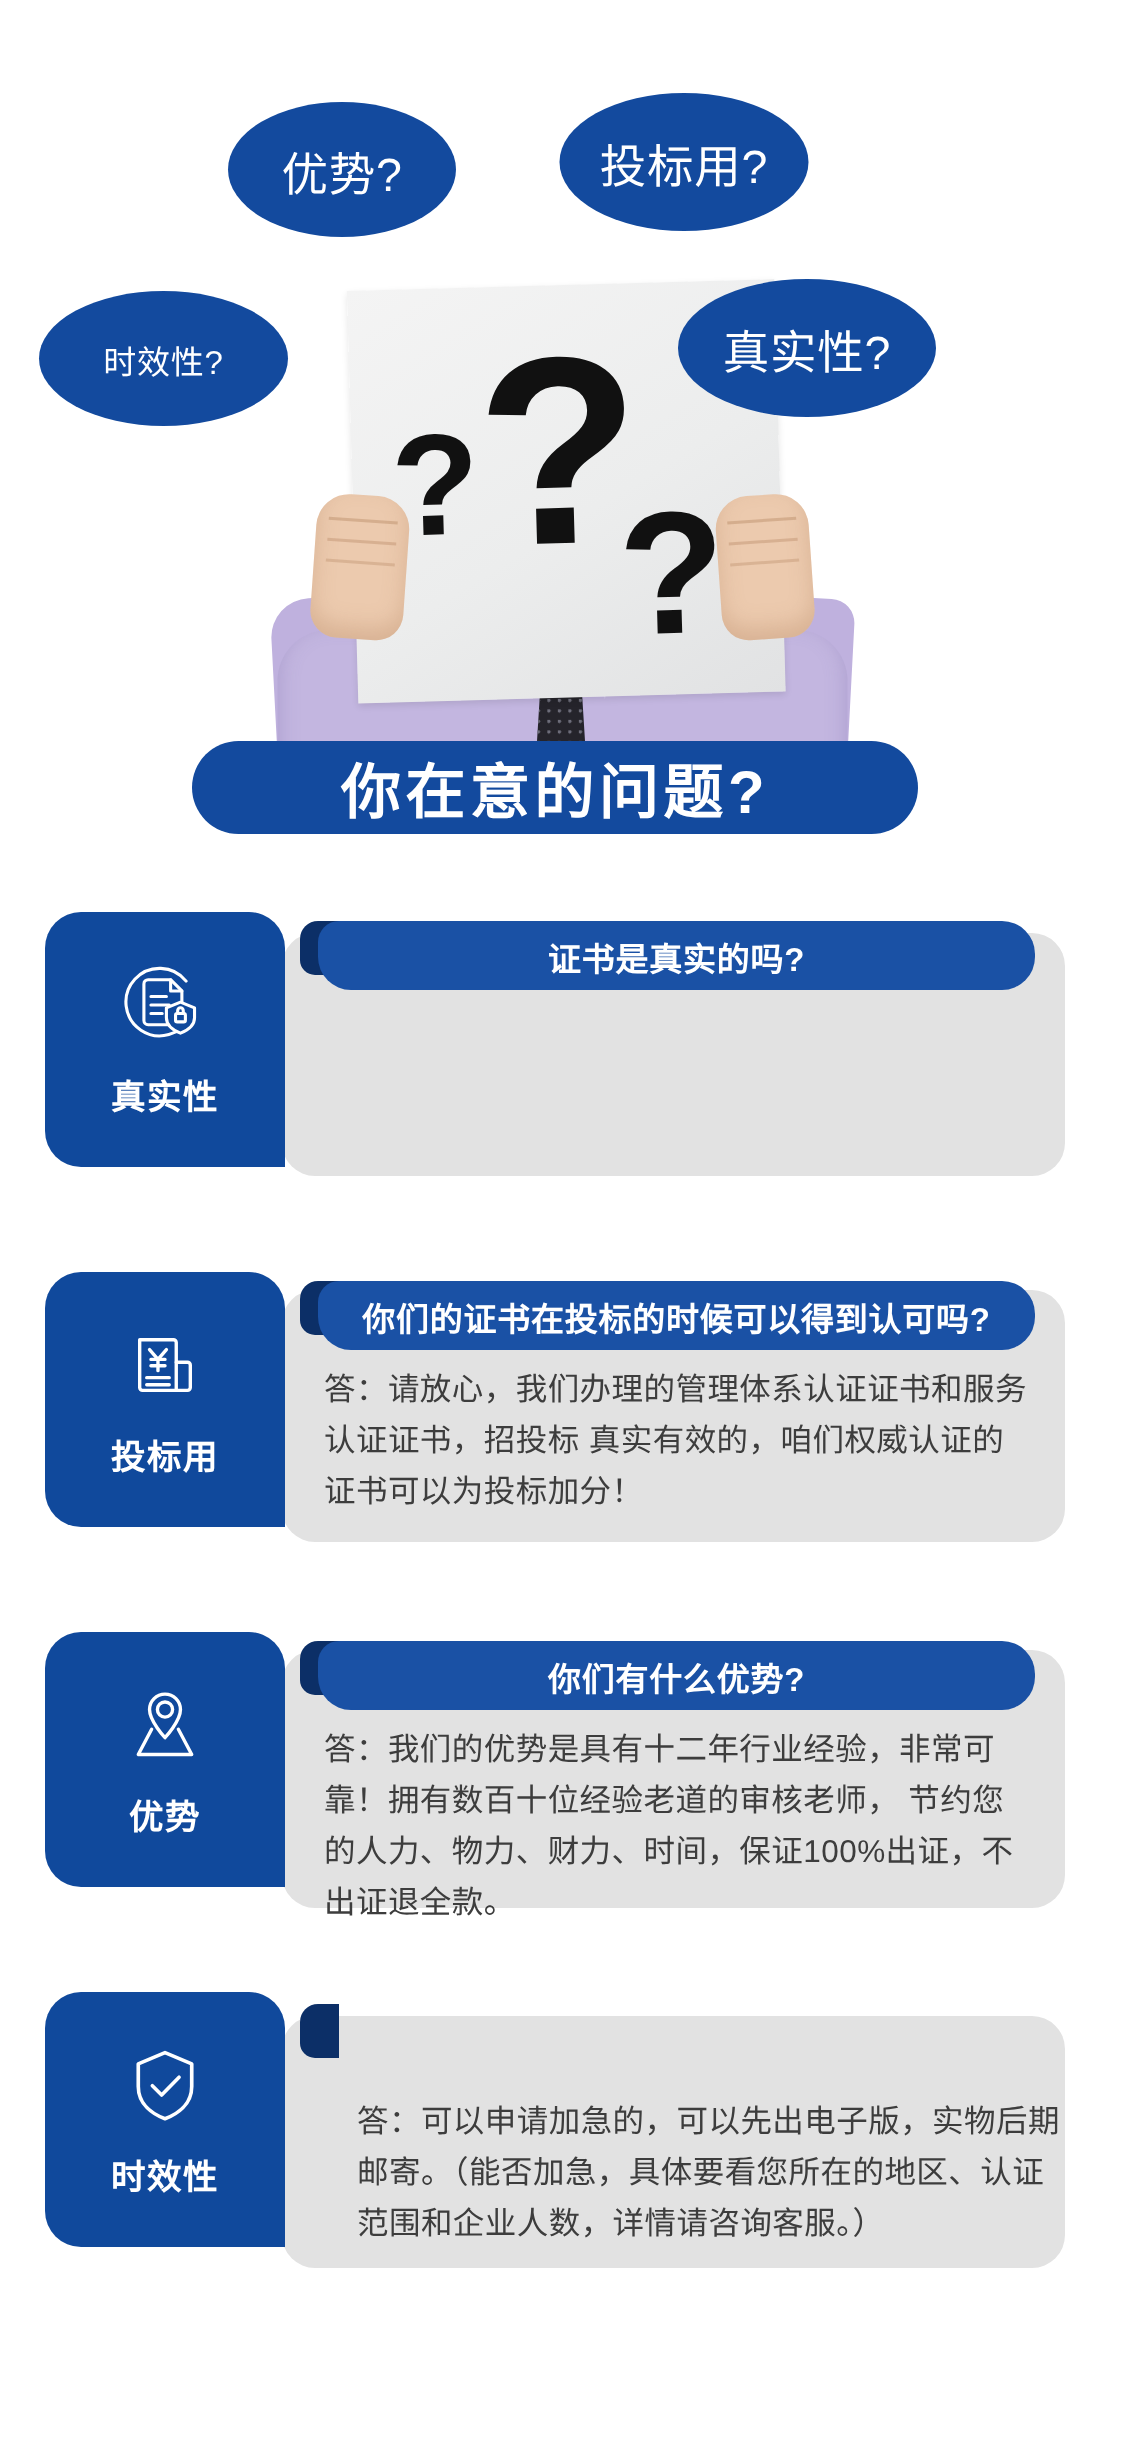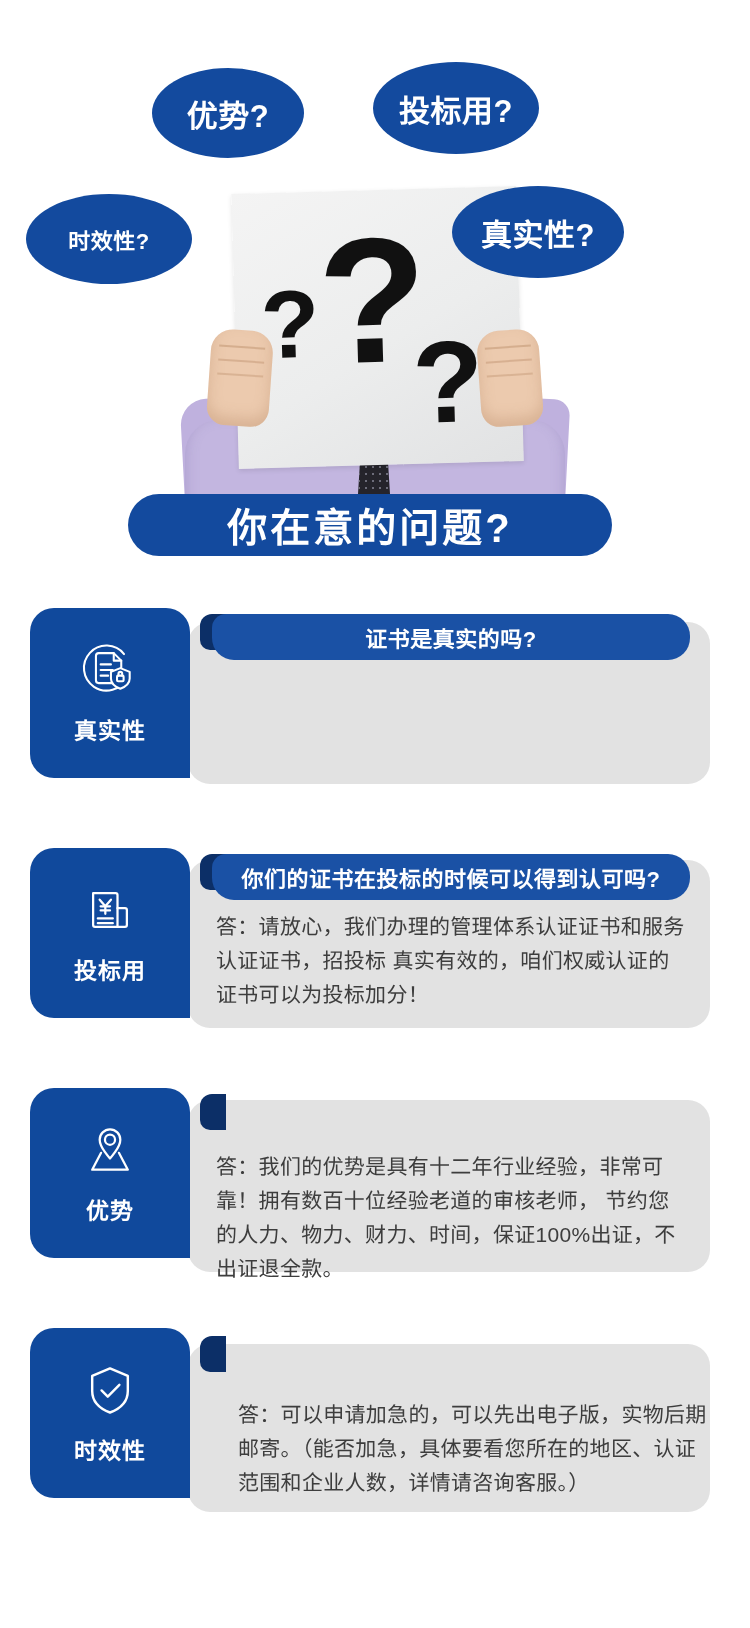--- a/index.html
+++ b/index.html
@@ -140,7 +140,7 @@
     display: flex;
     align-items: center;
     justify-content: center;
-    font-weight: bold;
+    font-weight: normal;
     letter-spacing: .5px;
     white-space: nowrap;
   }

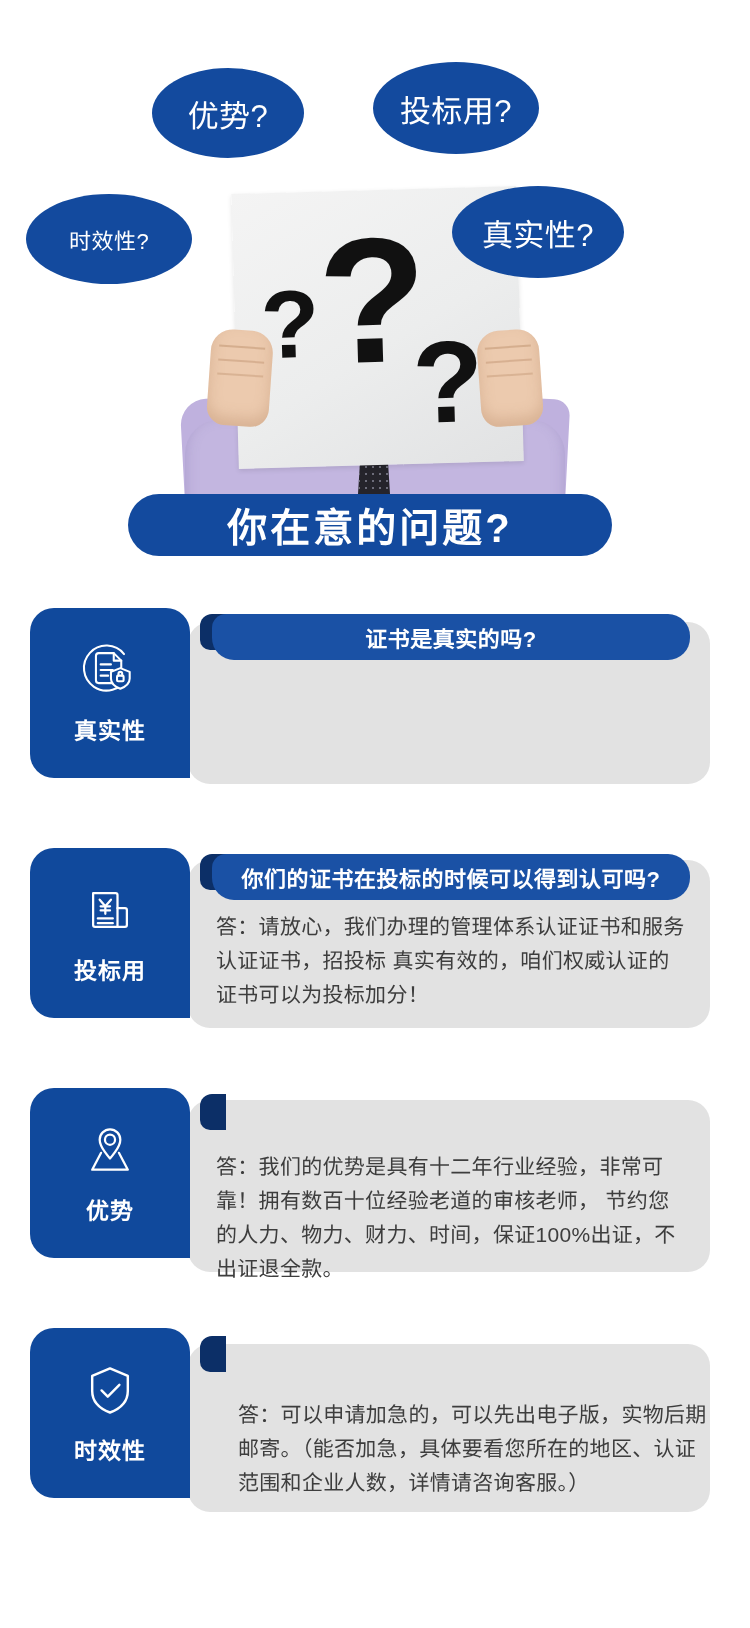--- a/index.html
+++ b/index.html
@@ -346,6 +346,7 @@
       <span class="cat-label">优势</span>
     </div>
     <div class="ribbon-fold"></div>
+    <div class="ribbon">你们有什么优势?</div>
     <div class="answer-text">答：我们的优势是具有十二年行业经验，非常可靠！拥有数百十位经验老道的审核老师， 节约您的人力、物力、财力、时间，保证100%出证，不出证退全款。</div>
   </div>
 

